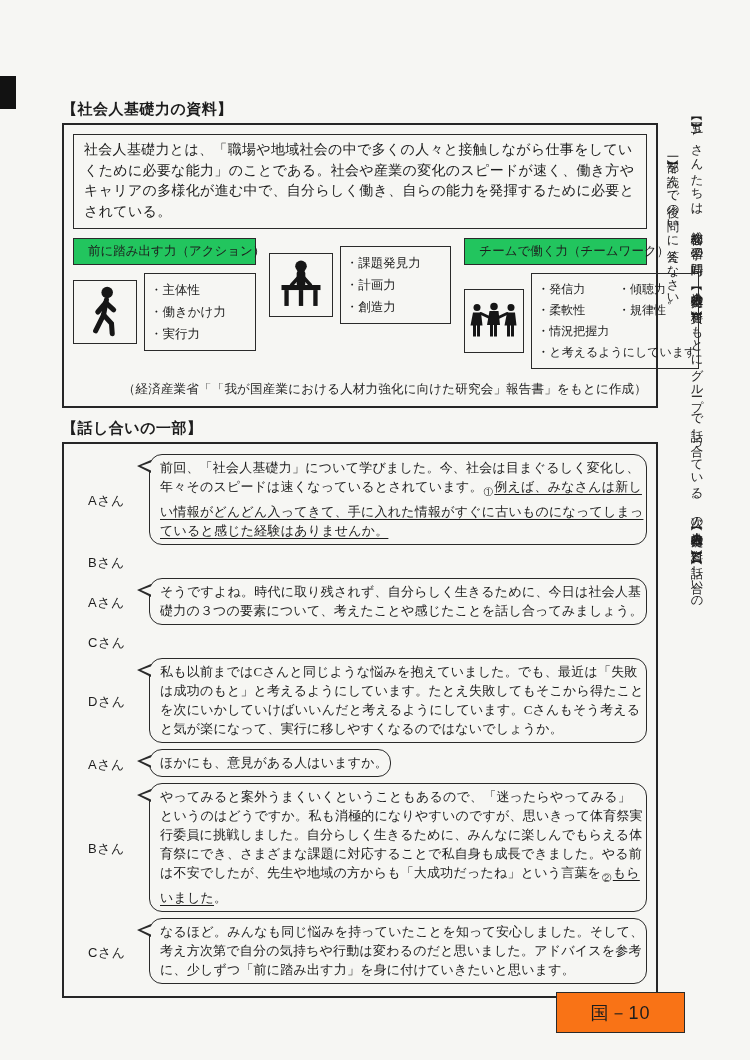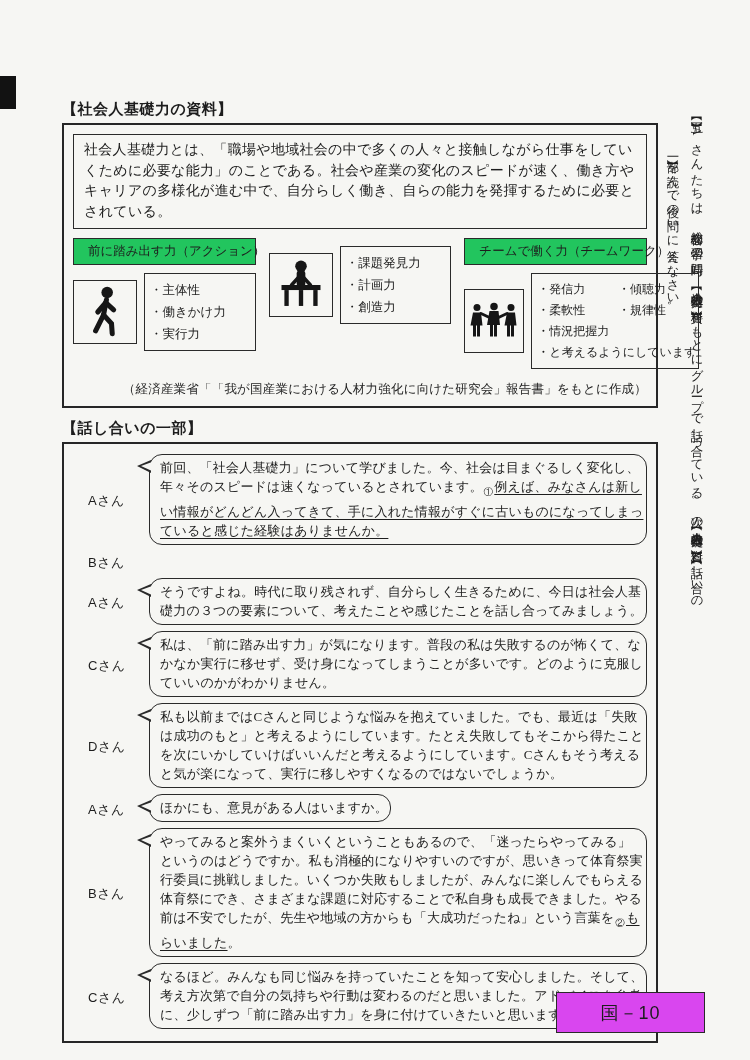--- a/index.html
+++ b/index.html
@@ -248,7 +248,6 @@
           </div>
           <div class="d-row">
             <div class="speaker">Cさん</div>
-            <div class="bubble"><span>私は、「前に踏み出す力」が気になります。普段の私は失敗するのが怖くて、なかなか実行に移せず、受け身になってしまうことが多いです。どのように克服していいのかがわかりません。</span></div>
           </div>
           <div class="d-row">
             <div class="speaker">Dさん</div>

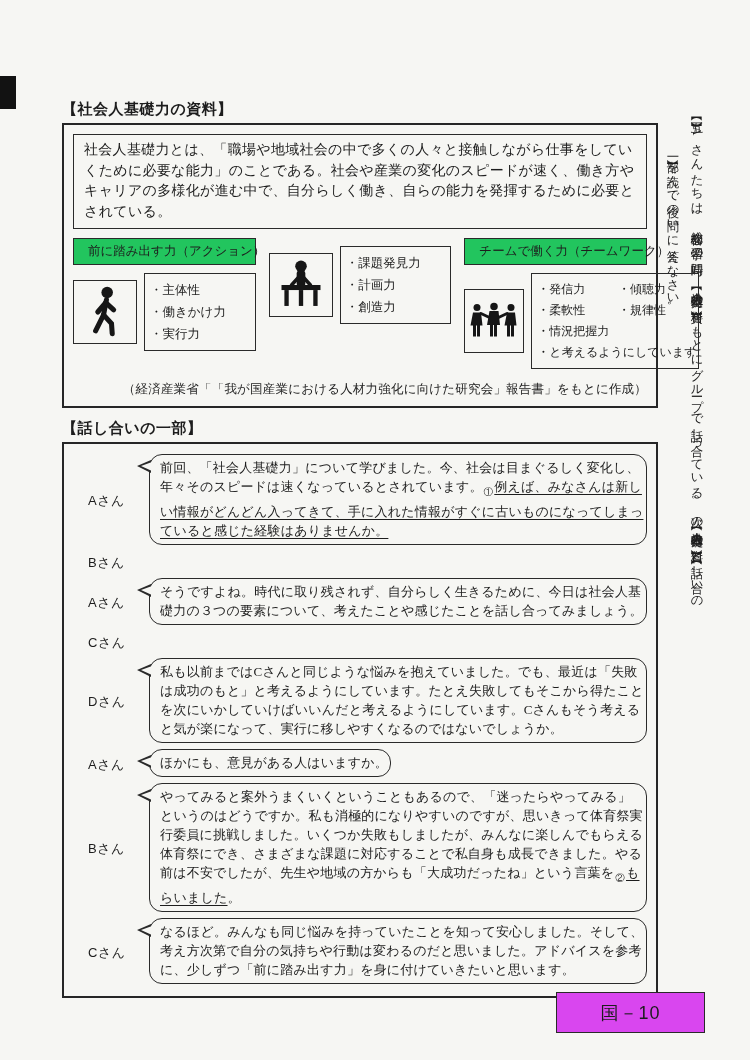--- a/index.html
+++ b/index.html
@@ -259,7 +259,7 @@
           </div>
           <div class="d-row">
             <div class="speaker">Bさん</div>
-            <div class="bubble"><span>やってみると案外うまくいくということもあるので、「迷ったらやってみる」というのはどうですか。私も消極的になりやすいのですが、思いきって体育祭実行委員に挑戦しました。いくつか失敗もしましたが、みんなに楽しんでもらえる体育祭にでき、さまざまな課題に対応することで私自身も成長できました。やる前は不安でしたが、先生や地域の方からも「大成功だったね」という言葉を</span><span class="circ">②</span><span class="u">もらいました</span><span>。</span></div>
+            <div class="bubble"><span>やってみると案外うまくいくということもあるので、「迷ったらやってみる」というのはどうですか。私も消極的になりやすいのですが、思いきって体育祭実行委員に挑戦しました。自分らしく生きるために、みんなに楽しんでもらえる体育祭にでき、さまざまな課題に対応することで私自身も成長できました。やる前は不安でしたが、先生や地域の方からも「大成功だったね」という言葉を</span><span class="circ">②</span><span class="u">もらいました</span><span>。</span></div>
           </div>
           <div class="d-row">
             <div class="speaker">Cさん</div>

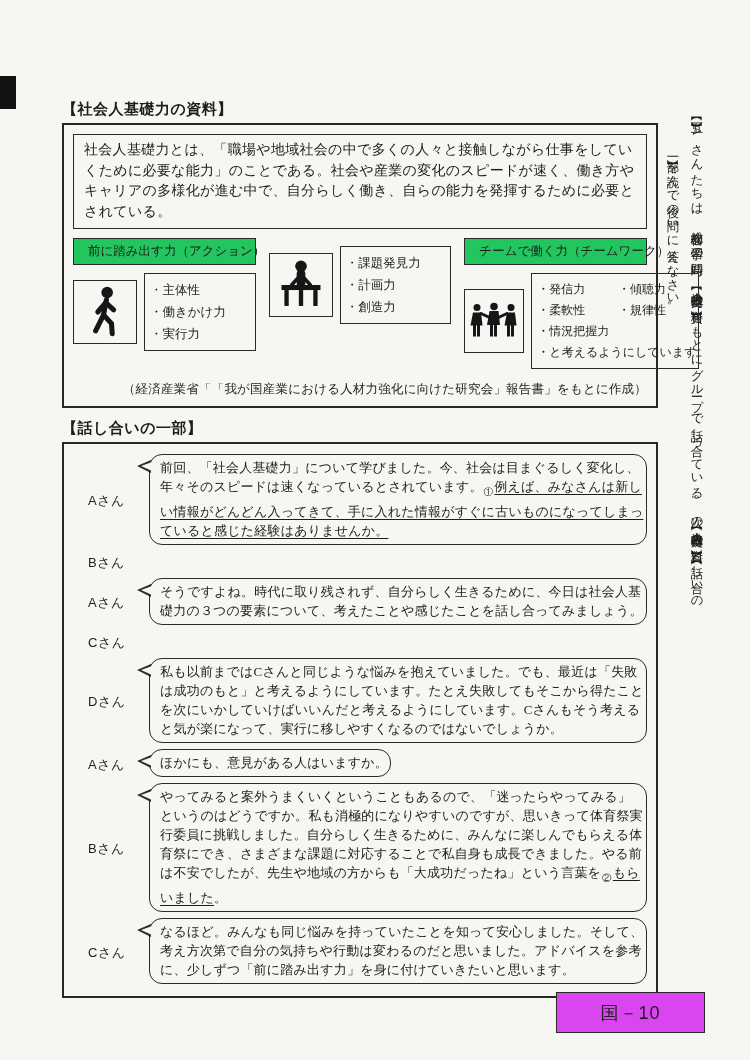--- a/index.html
+++ b/index.html
@@ -118,12 +118,12 @@
   
   .page-num {
     position: absolute; left: 556px; top: 992px;
-    width: 149px; height: 41px;
+    width: 129px; height: 41px;
     border: 1.5px solid #2a2a2a;
     display: flex; align-items: center; justify-content: center;
     font-family: "Liberation Sans", sans-serif;
     font-size: 18px; letter-spacing: 1px;
-    background: #d946ef;
+    background: #f97316;
   }
   svg { display: block; }
 </style>

